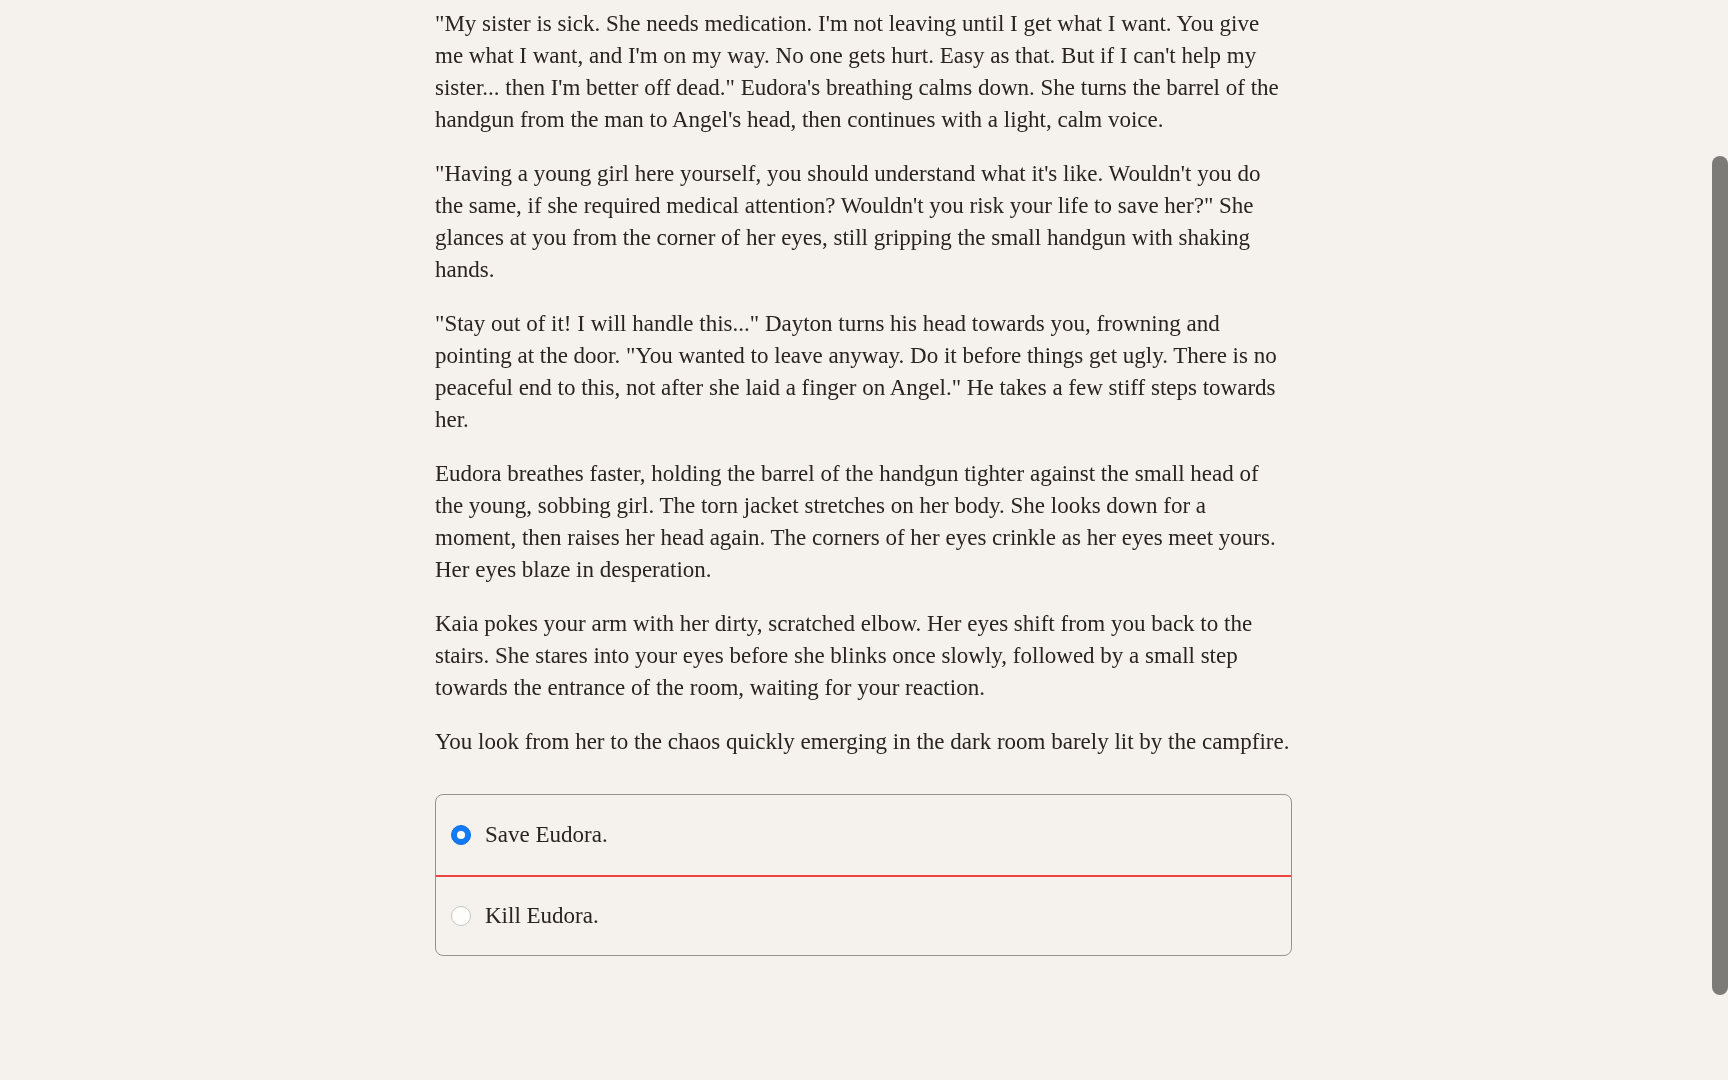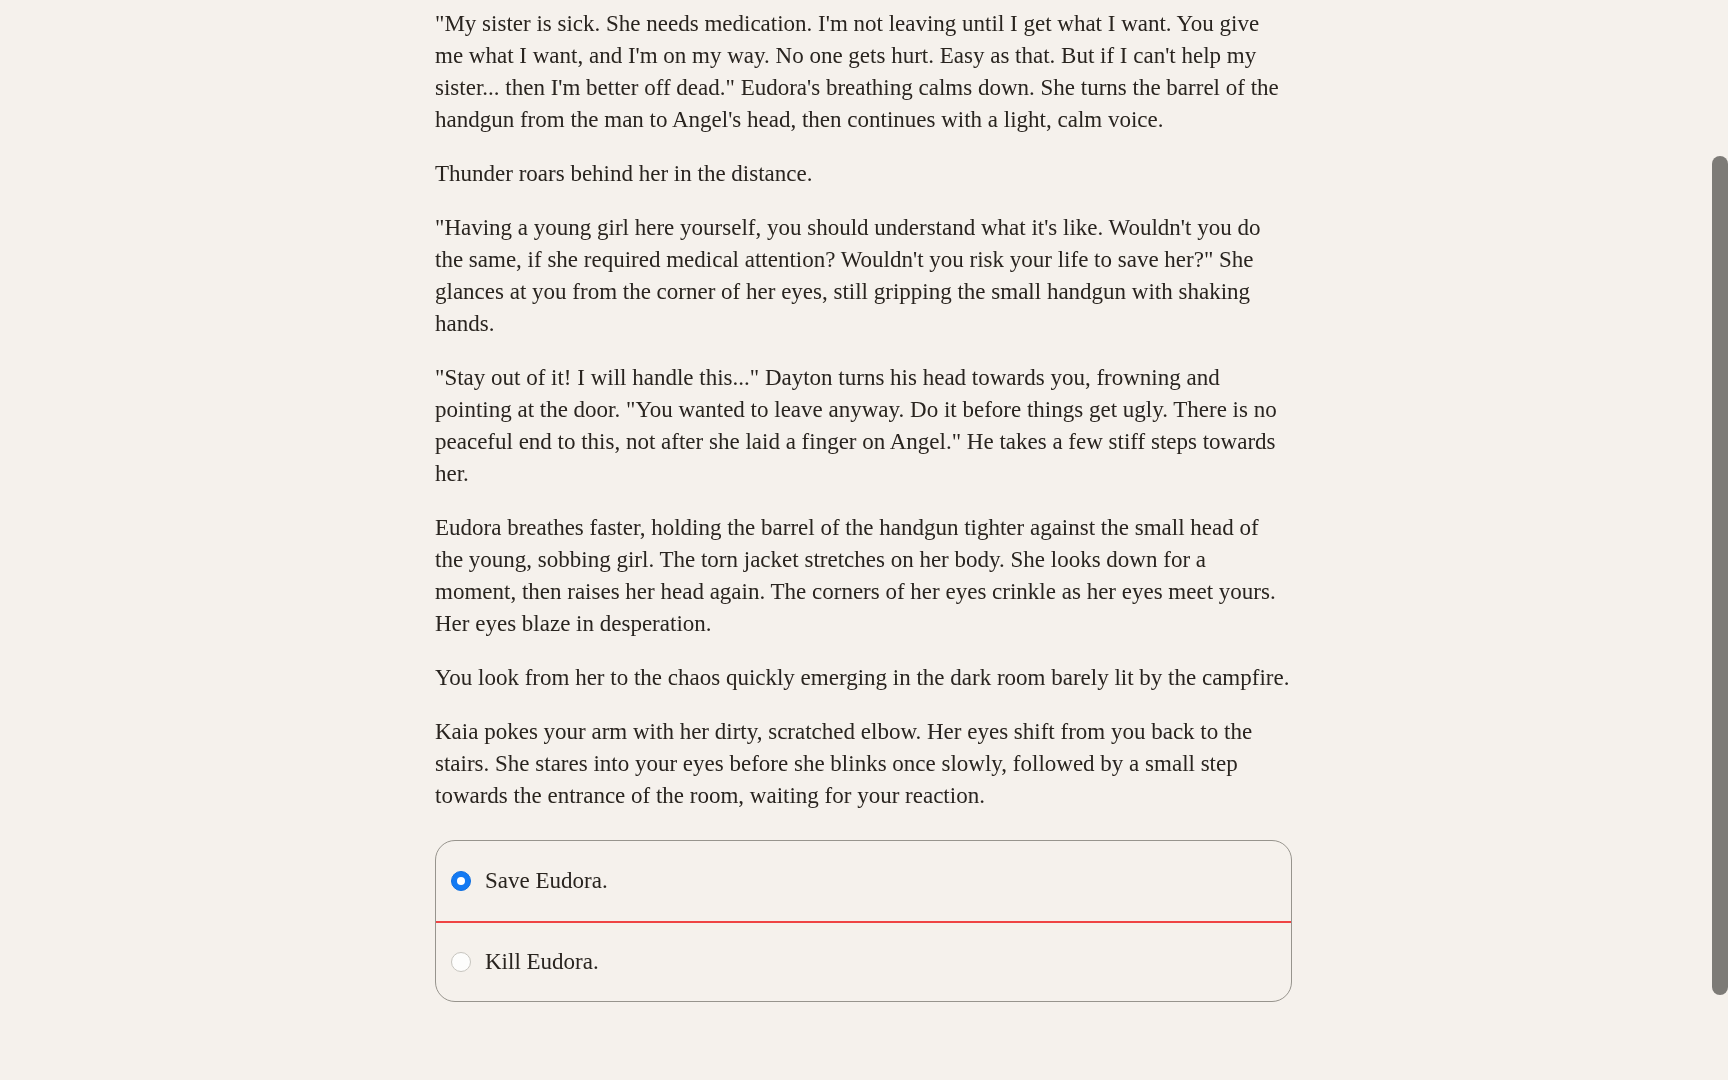--- a/index.html
+++ b/index.html
@@ -94,7 +94,6 @@
 <div class="page">
   <div class="content">
     <p>"My sister is sick. She needs medication. I'm not leaving until I get what I want. You give me what I want, and I'm on my way. No one gets hurt. Easy as that. But if I can't help my sister... then I'm better off dead." Eudora's breathing calms down. She turns the barrel of the handgun from the man to Angel's head, then continues with a light, calm voice.</p>
-    <p>Thunder roars behind her in the distance.</p>
     <p>"Having a young girl here yourself, you should understand what it's like. Wouldn't you do the same, if she required medical attention? Wouldn't you risk your life to save her?" She glances at you from the corner of her eyes, still gripping the small handgun with shaking hands.</p>
     <p>"Stay out of it! I will handle this..." Dayton turns his head towards you, frowning and pointing at the door. "You wanted to leave anyway. Do it before things get ugly. There is no peaceful end to this, not after she laid a finger on Angel." He takes a few stiff steps towards her.</p>
     <p>Eudora breathes faster, holding the barrel of the handgun tighter against the small head of the young, sobbing girl. The torn jacket stretches on her body. She looks down for a moment, then raises her head again. The corners of her eyes crinkle as her eyes meet yours. Her eyes blaze in desperation.</p>

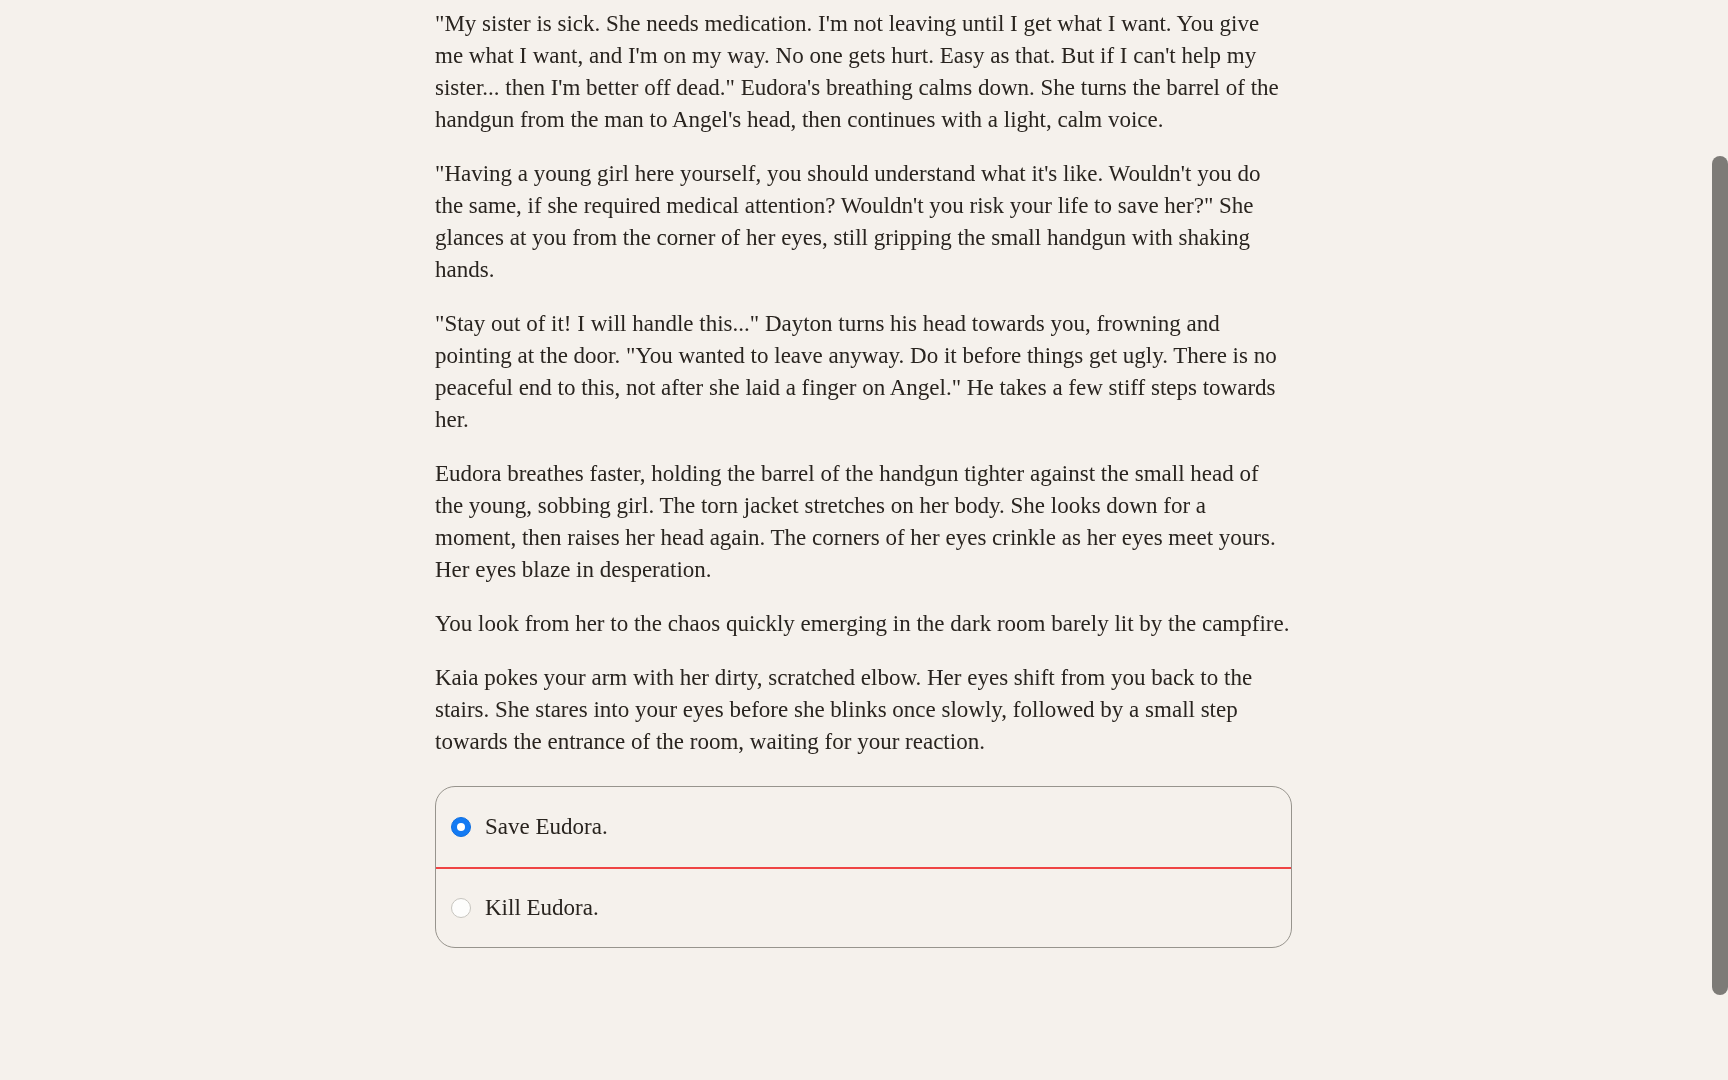--- a/index.html
+++ b/index.html
@@ -97,8 +97,8 @@
     <p>"Having a young girl here yourself, you should understand what it's like. Wouldn't you do the same, if she required medical attention? Wouldn't you risk your life to save her?" She glances at you from the corner of her eyes, still gripping the small handgun with shaking hands.</p>
     <p>"Stay out of it! I will handle this..." Dayton turns his head towards you, frowning and pointing at the door. "You wanted to leave anyway. Do it before things get ugly. There is no peaceful end to this, not after she laid a finger on Angel." He takes a few stiff steps towards her.</p>
     <p>Eudora breathes faster, holding the barrel of the handgun tighter against the small head of the young, sobbing girl. The torn jacket stretches on her body. She looks down for a moment, then raises her head again. The corners of her eyes crinkle as her eyes meet yours. Her eyes blaze in desperation.</p>
+    <p>Kaia pokes your arm with her dirty, scratched elbow. Her eyes shift from you back to the stairs. She stares into your eyes before she blinks once slowly, followed by a small step towards the entrance of the room, waiting for your reaction.</p>
     <p>You look from her to the chaos quickly emerging in the dark room barely lit by the campfire.</p>
-    <p>Kaia pokes your arm with her dirty, scratched elbow. Her eyes shift from you back to the stairs. She stares into your eyes before she blinks once slowly, followed by a small step towards the entrance of the room, waiting for your reaction.</p>
 
     <div class="choices">
       <div class="choice-row">

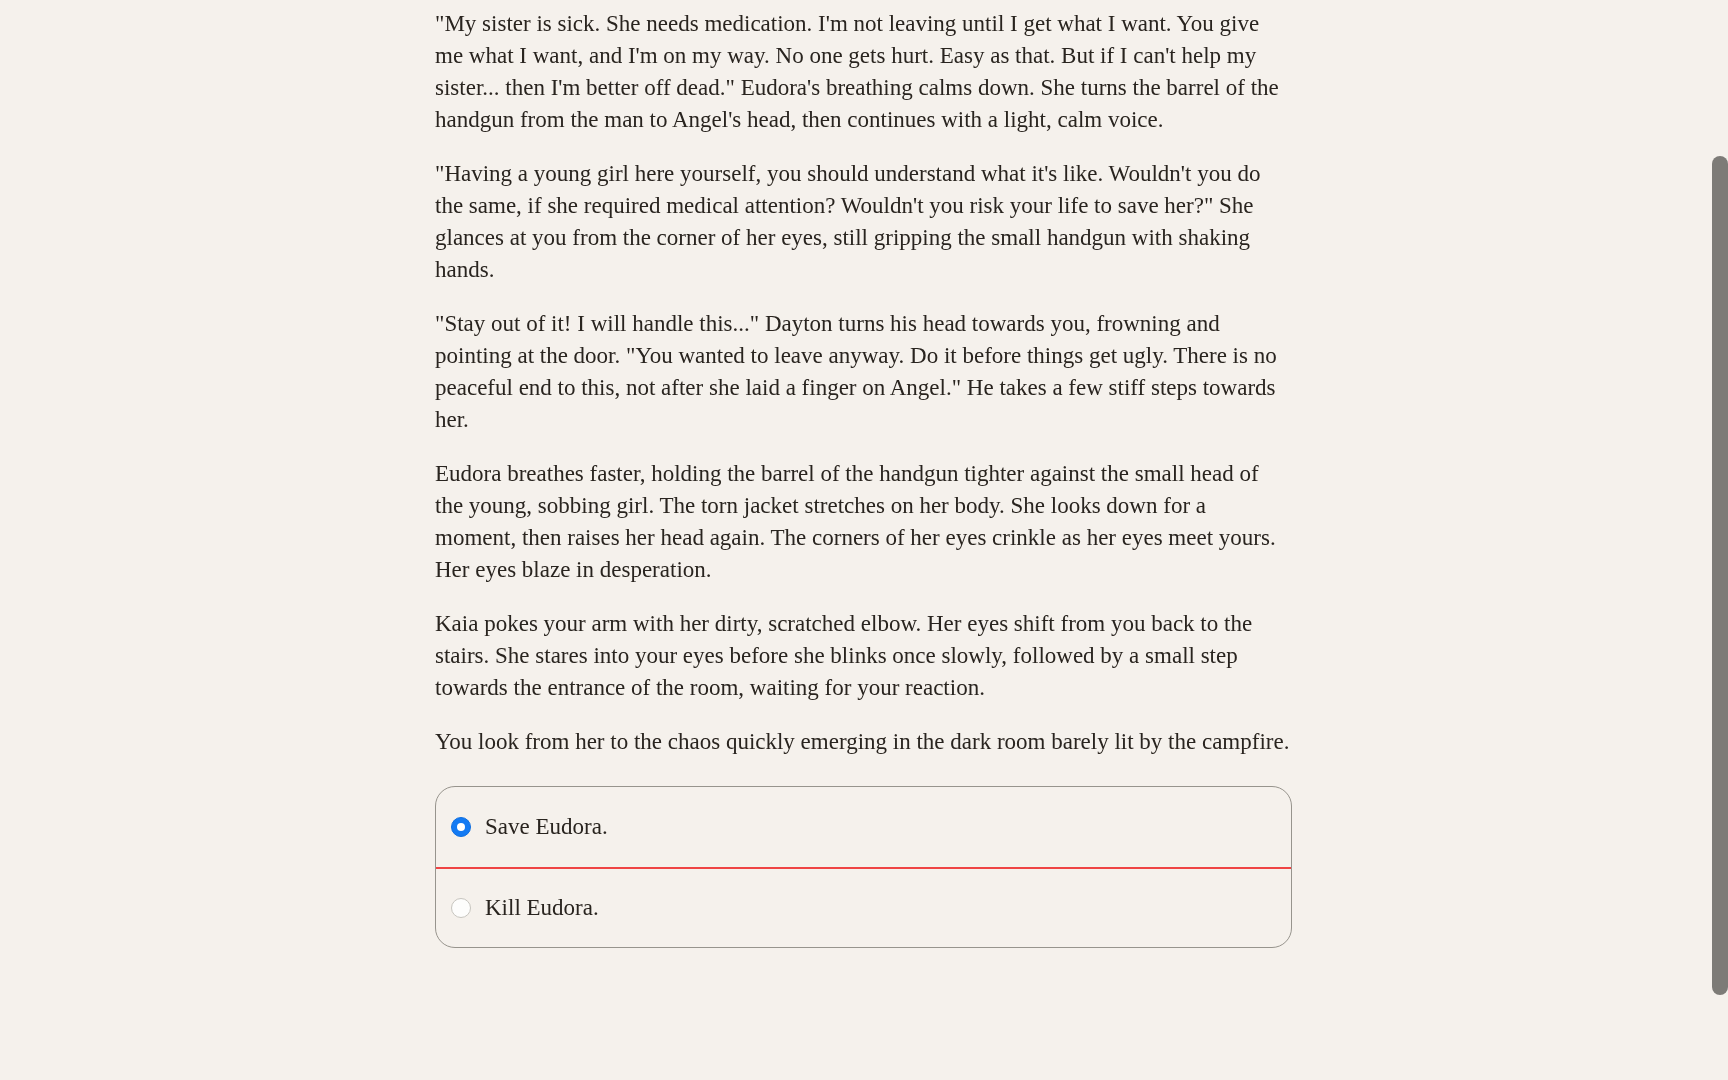--- a/index.html
+++ b/index.html
@@ -33,9 +33,9 @@
     text-align: left;
   }
   .choices {
-    margin-top: 28px;
+    margin-top: 36px;
     border: 1.5px solid #97948d;
-    border-radius: 20px;
+    border-radius: 8px;
     background: #f5f1ec;
   }
   .choice-row {

